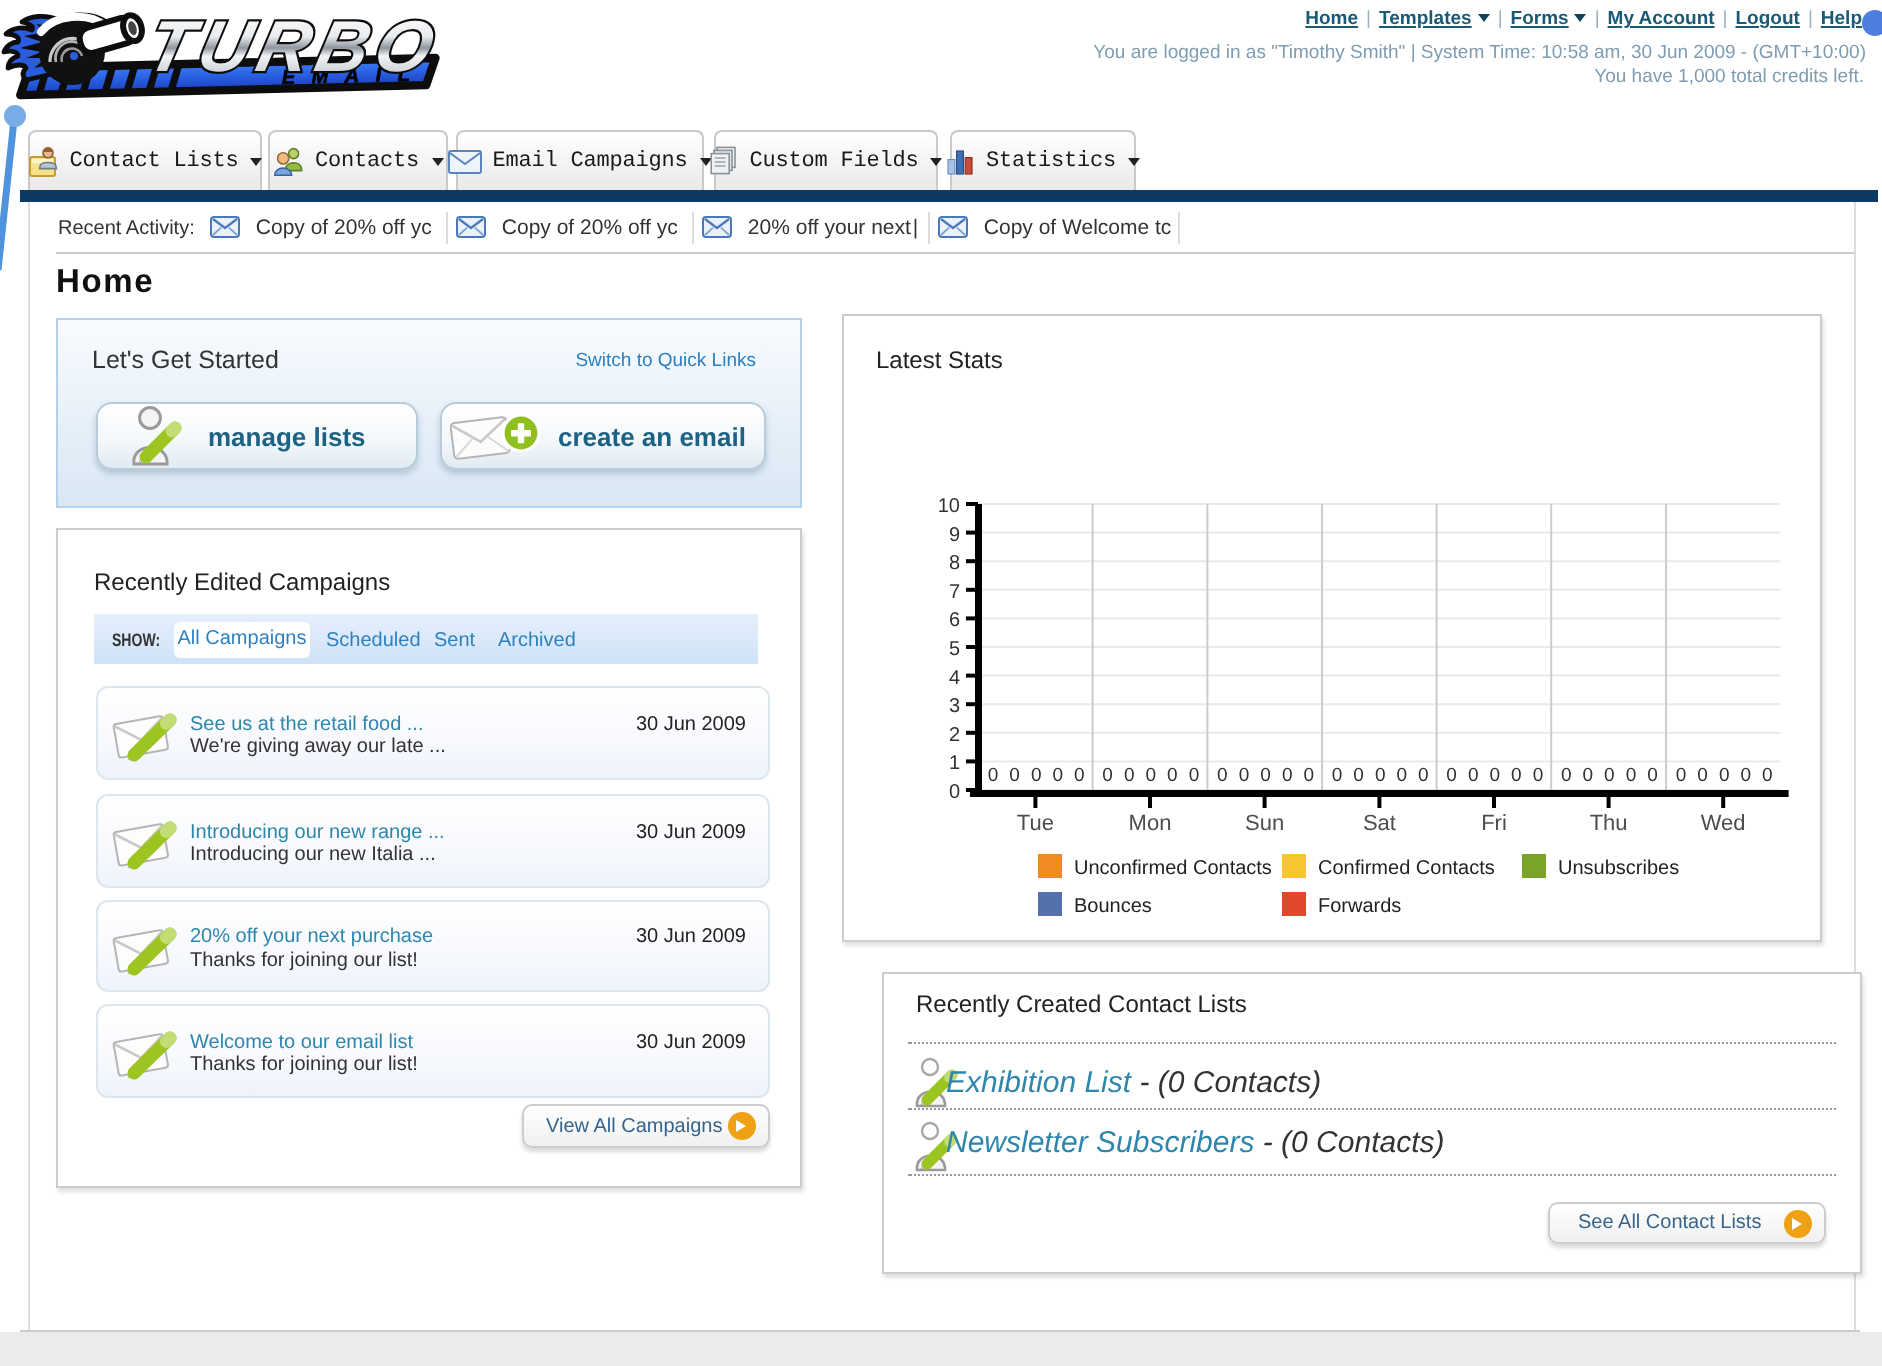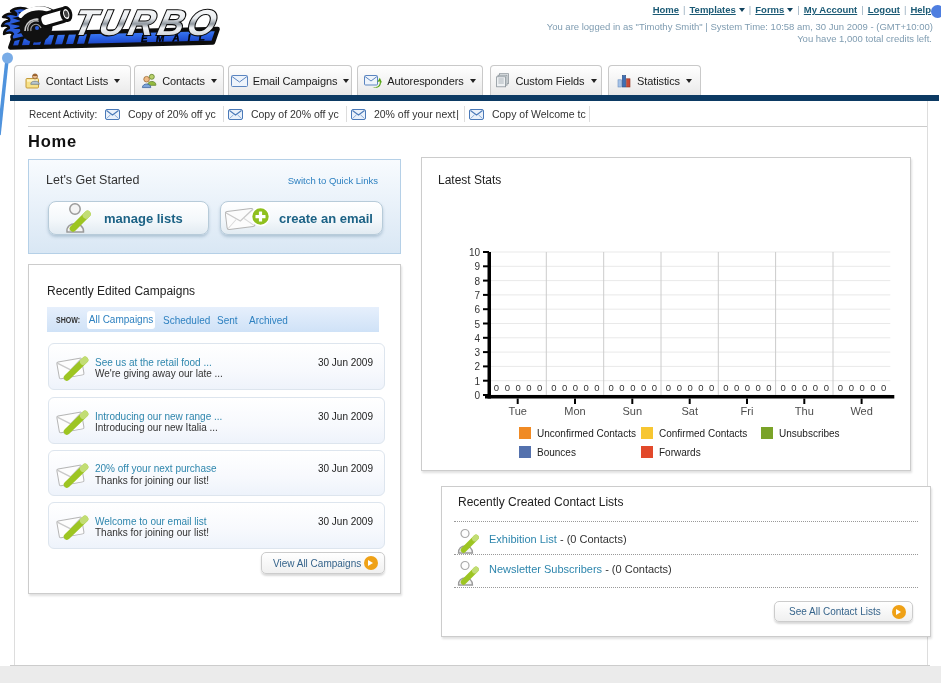--- a/index.html
+++ b/index.html
@@ -18,7 +18,7 @@
 
 
 #tabbar { position:absolute; top:62px; left:14px; height:33px; }
-.tab { float:left; height:30px; margin-top:3px; border:1px solid #c9c9c9; border-bottom:none; border-radius:4px 4px 0 0; background:linear-gradient(#ffffff,#f2f2f2 60%,#e9e9e9); font-size:11px; letter-spacing:-0.1px; color:#1a1a1a; white-space:nowrap; display:flex; align-items:center; justify-content:center; }
+.tab { float:left; height:30px; margin-top:3px; border:1px solid #c9c9c9; border-bottom:none; border-radius:4px 4px 0 0; background:linear-gradient(#ffffff,#f2f2f2 60%,#e9e9e9); font-size:11px; letter-spacing:-0.1px; color:#1a1a1a; white-space:nowrap; display:flex; align-items:center; justify-content:center;font-family:Liberation Mono, monospace; }
 .tab svg { margin-right:5px; flex:none; }
 .tab .dna2 { width:0; height:0; border-left:3.5px solid transparent; border-right:3.5px solid transparent; border-top:4.5px solid #222; margin-left:6px; }
 #navybar { position:absolute; top:95px; left:10px; right:2px; height:6px; background:#0c3a63; }

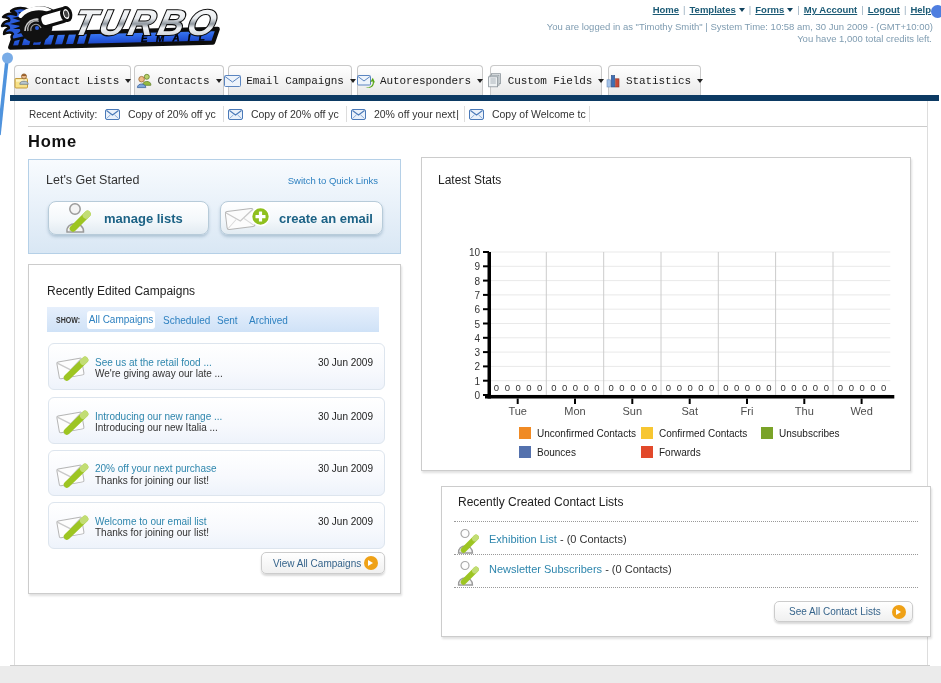--- a/index.html
+++ b/index.html
@@ -168,11 +168,6 @@
           <rect x=".5" y=".5" width="16" height="11" rx="1" fill="#eef4fb" stroke="#5b85c0"></rect>
           <path d="M1 1.5 L8.5 7 L16 1.5" fill="none" stroke="#5b85c0"></path>
         </svg> Email Campaigns <span class="dna2"></span></div>
-    <div class="tab" style="width:126px;margin-right:7px"><svg width="18" height="14" viewBox="0 0 18 14">
-          <rect x=".5" y="1.5" width="13" height="9.5" rx="1" fill="#eef4fb" stroke="#5b85c0"></rect>
-          <path d="M1 2.5 L7 7 L13 2.5" fill="none" stroke="#5b85c0"></path>
-          <path d="M8.5 13 C13.5 14.2 16.5 11 15.6 7.2 L13.2 8.2 L15.8 3.8 L18 8.6 L16.9 8.2 C17.3 12.4 13 15.4 8.5 13 Z" fill="#55a514"></path>
-        </svg> Autoresponders <span class="dna2"></span></div>
     <div class="tab" style="width:112px;margin-right:6px"><svg width="15" height="15" viewBox="0 0 15 15">
           <rect x="3.5" y=".7" width="9" height="10" fill="#eef1f3" stroke="#8a9399" stroke-width=".8"></rect>
           <rect x="2" y="2.2" width="9" height="10" fill="#e2e7ea" stroke="#8a9399" stroke-width=".8"></rect>

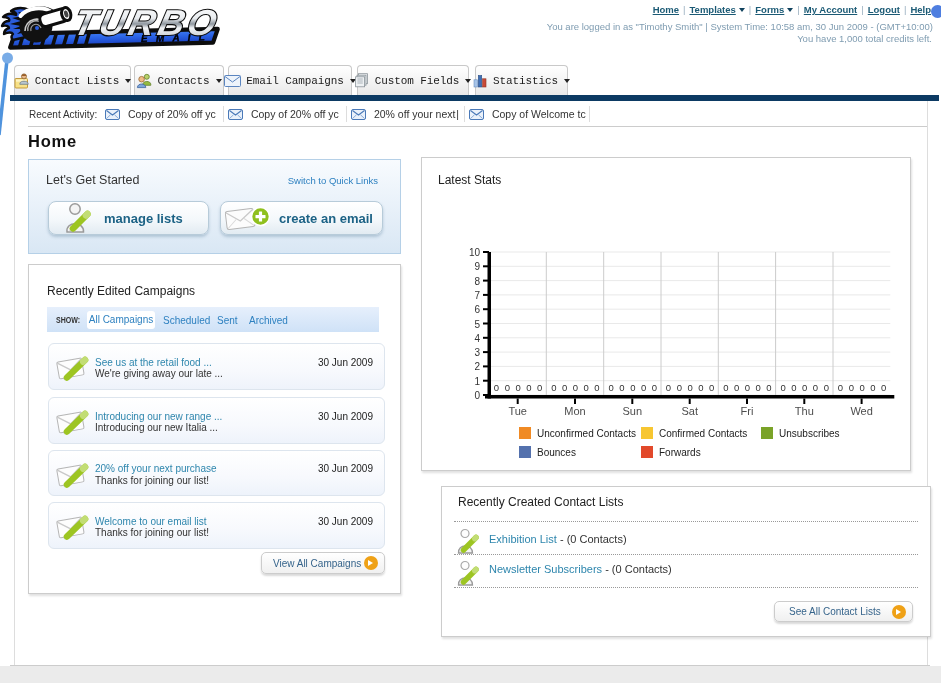--- a/index.html
+++ b/index.html
@@ -76,7 +76,7 @@
 #clists { position:absolute; top:486px; left:421px; width:490px; height:151px; background:#fff; border:1px solid #ccc; box-shadow:1px 2px 2px rgba(0,0,0,.12);margin-left:20px; }
 #clists .t { position:absolute; left:16px; top:8px; font-size:12px; color:#222; }
 .dots { position:absolute; left:12px; right:12px; height:0; border-top:1px dotted #999; }
-.litem { position:absolute; left:47px; font-size:11px; color:#333; white-space:nowrap; }
+.litem { position:absolute; left:31px; font-size:15px; color:#333; white-space:nowrap;font-style:italic; }
 .litem a { color:#2e86ad; text-decoration:none; }
 .lic { position:absolute; left:14px; }
 #seeall { position:absolute; left:332px; top:114px; width:139px; height:21px; background:linear-gradient(#ffffff,#f0f0f0); border:1px solid #ccc; border-radius:5px; box-shadow:0 2px 2px rgba(0,0,0,.15); font-size:10px; color:#36648b; line-height:20px; padding-left:14px; }

